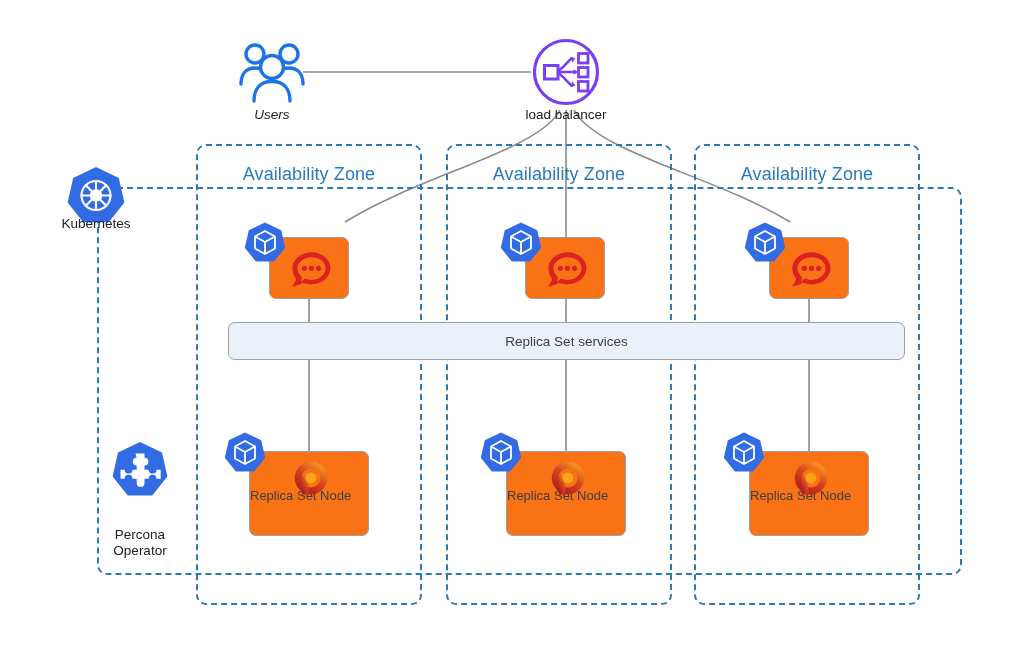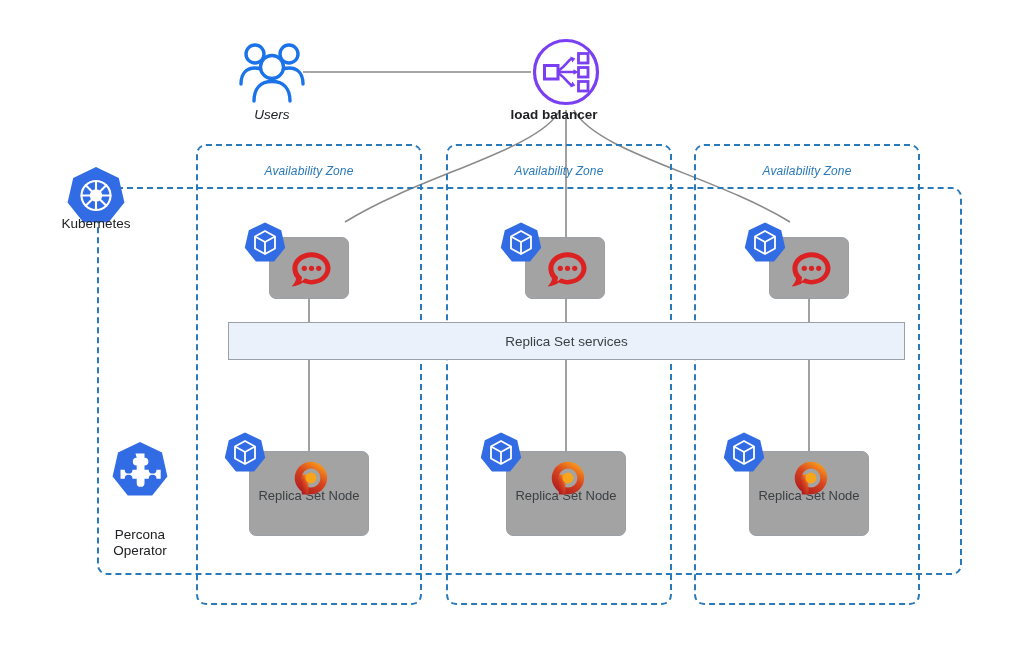--- a/index.html
+++ b/index.html
@@ -165,7 +165,7 @@
       </g>
     </svg>
   </div>
-  <div class="cap" style="left:489px; top:107px; width:130px;font-weight:bold;">load balancer</div>
+  <div class="cap" style="left:501px; top:107px; width:130px;">load balancer</div>
 
   <div class="icon-abs" style="left:65px; top:165px; width:62px; height:62px;">
     <svg viewBox="0 0 62 62" width="62" height="62">

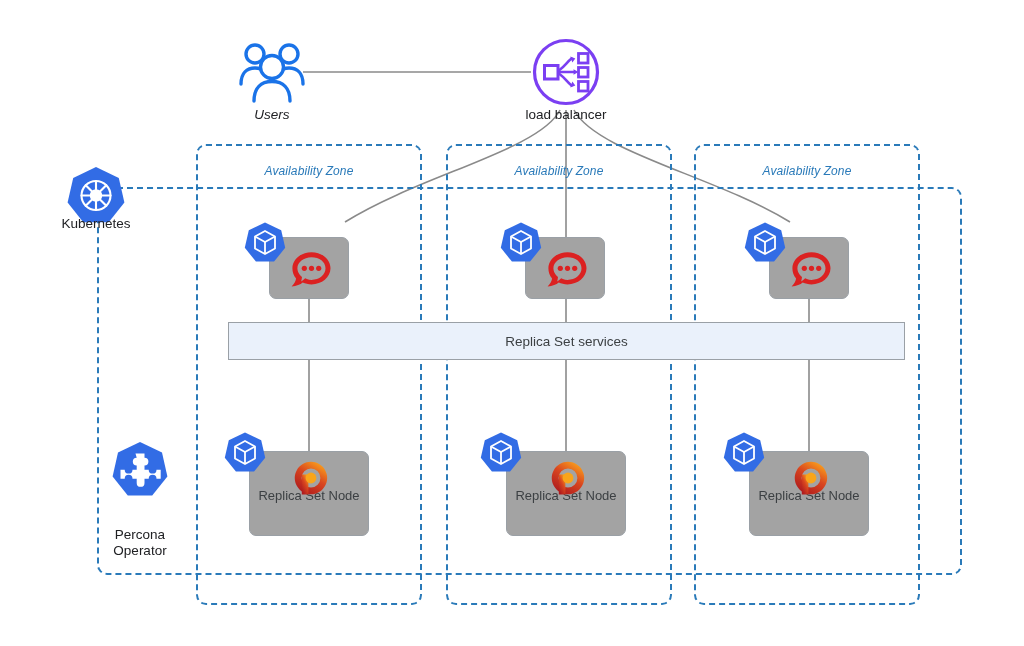--- a/index.html
+++ b/index.html
@@ -40,9 +40,8 @@
     left: 0;
     text-align: center;
     color: #2a7ab9;
-    font-size: 12px;
+    font-size: 18px;
     letter-spacing: .1px;
-    font-style: italic;
   }
   .k8s-zone {
     position: absolute;

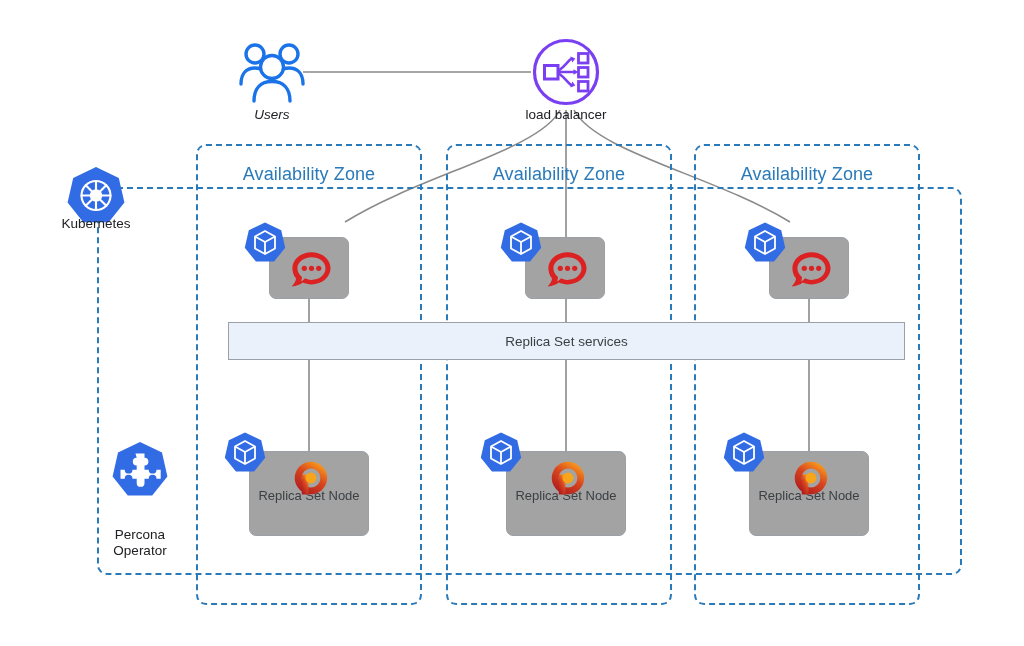--- a/index.html
+++ b/index.html
@@ -71,7 +71,7 @@
     position: absolute;
     background: #eaf1fb;
     border: 1.7px solid #9aa0a6;
-    border-radius: 0;
+    border-radius: 7px;
     box-sizing: border-box;
     display: flex;
     align-items: center;

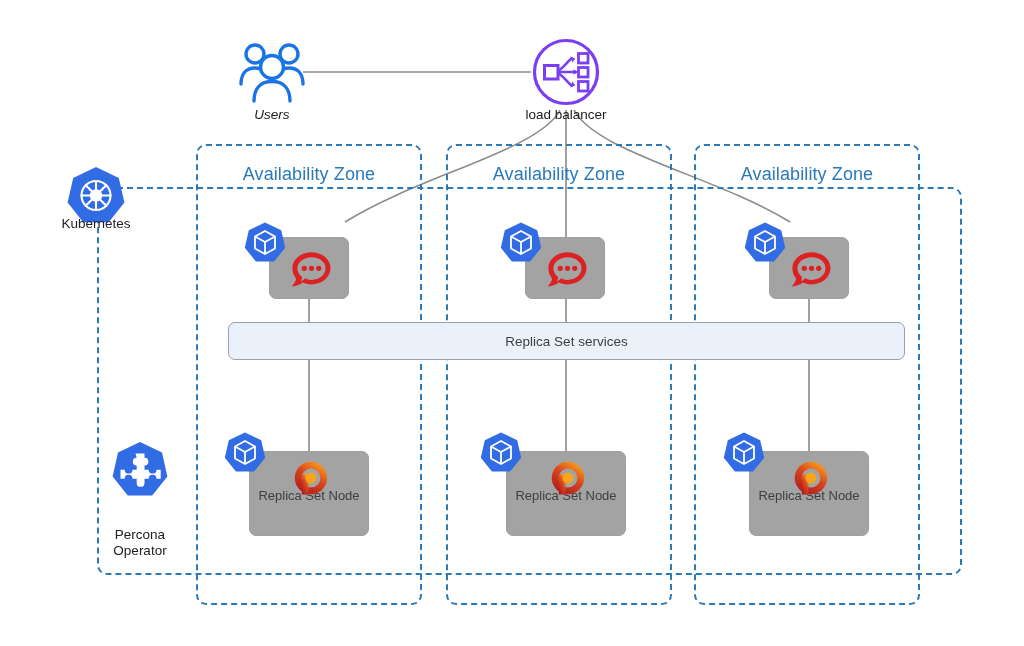--- a/index.html
+++ b/index.html
@@ -51,13 +51,13 @@
   }
   .node-box {
     position: absolute;
-    background: #a3a3a3;
+    background: #f97316;
     border: 1.6px solid #9aa0a6;
     border-radius: 7px;
     box-sizing: border-box;
     display: flex;
     flex-direction: column;
-    align-items: center;
+    align-items: flex-start;
     justify-content: center;
   }
   .node-label {

